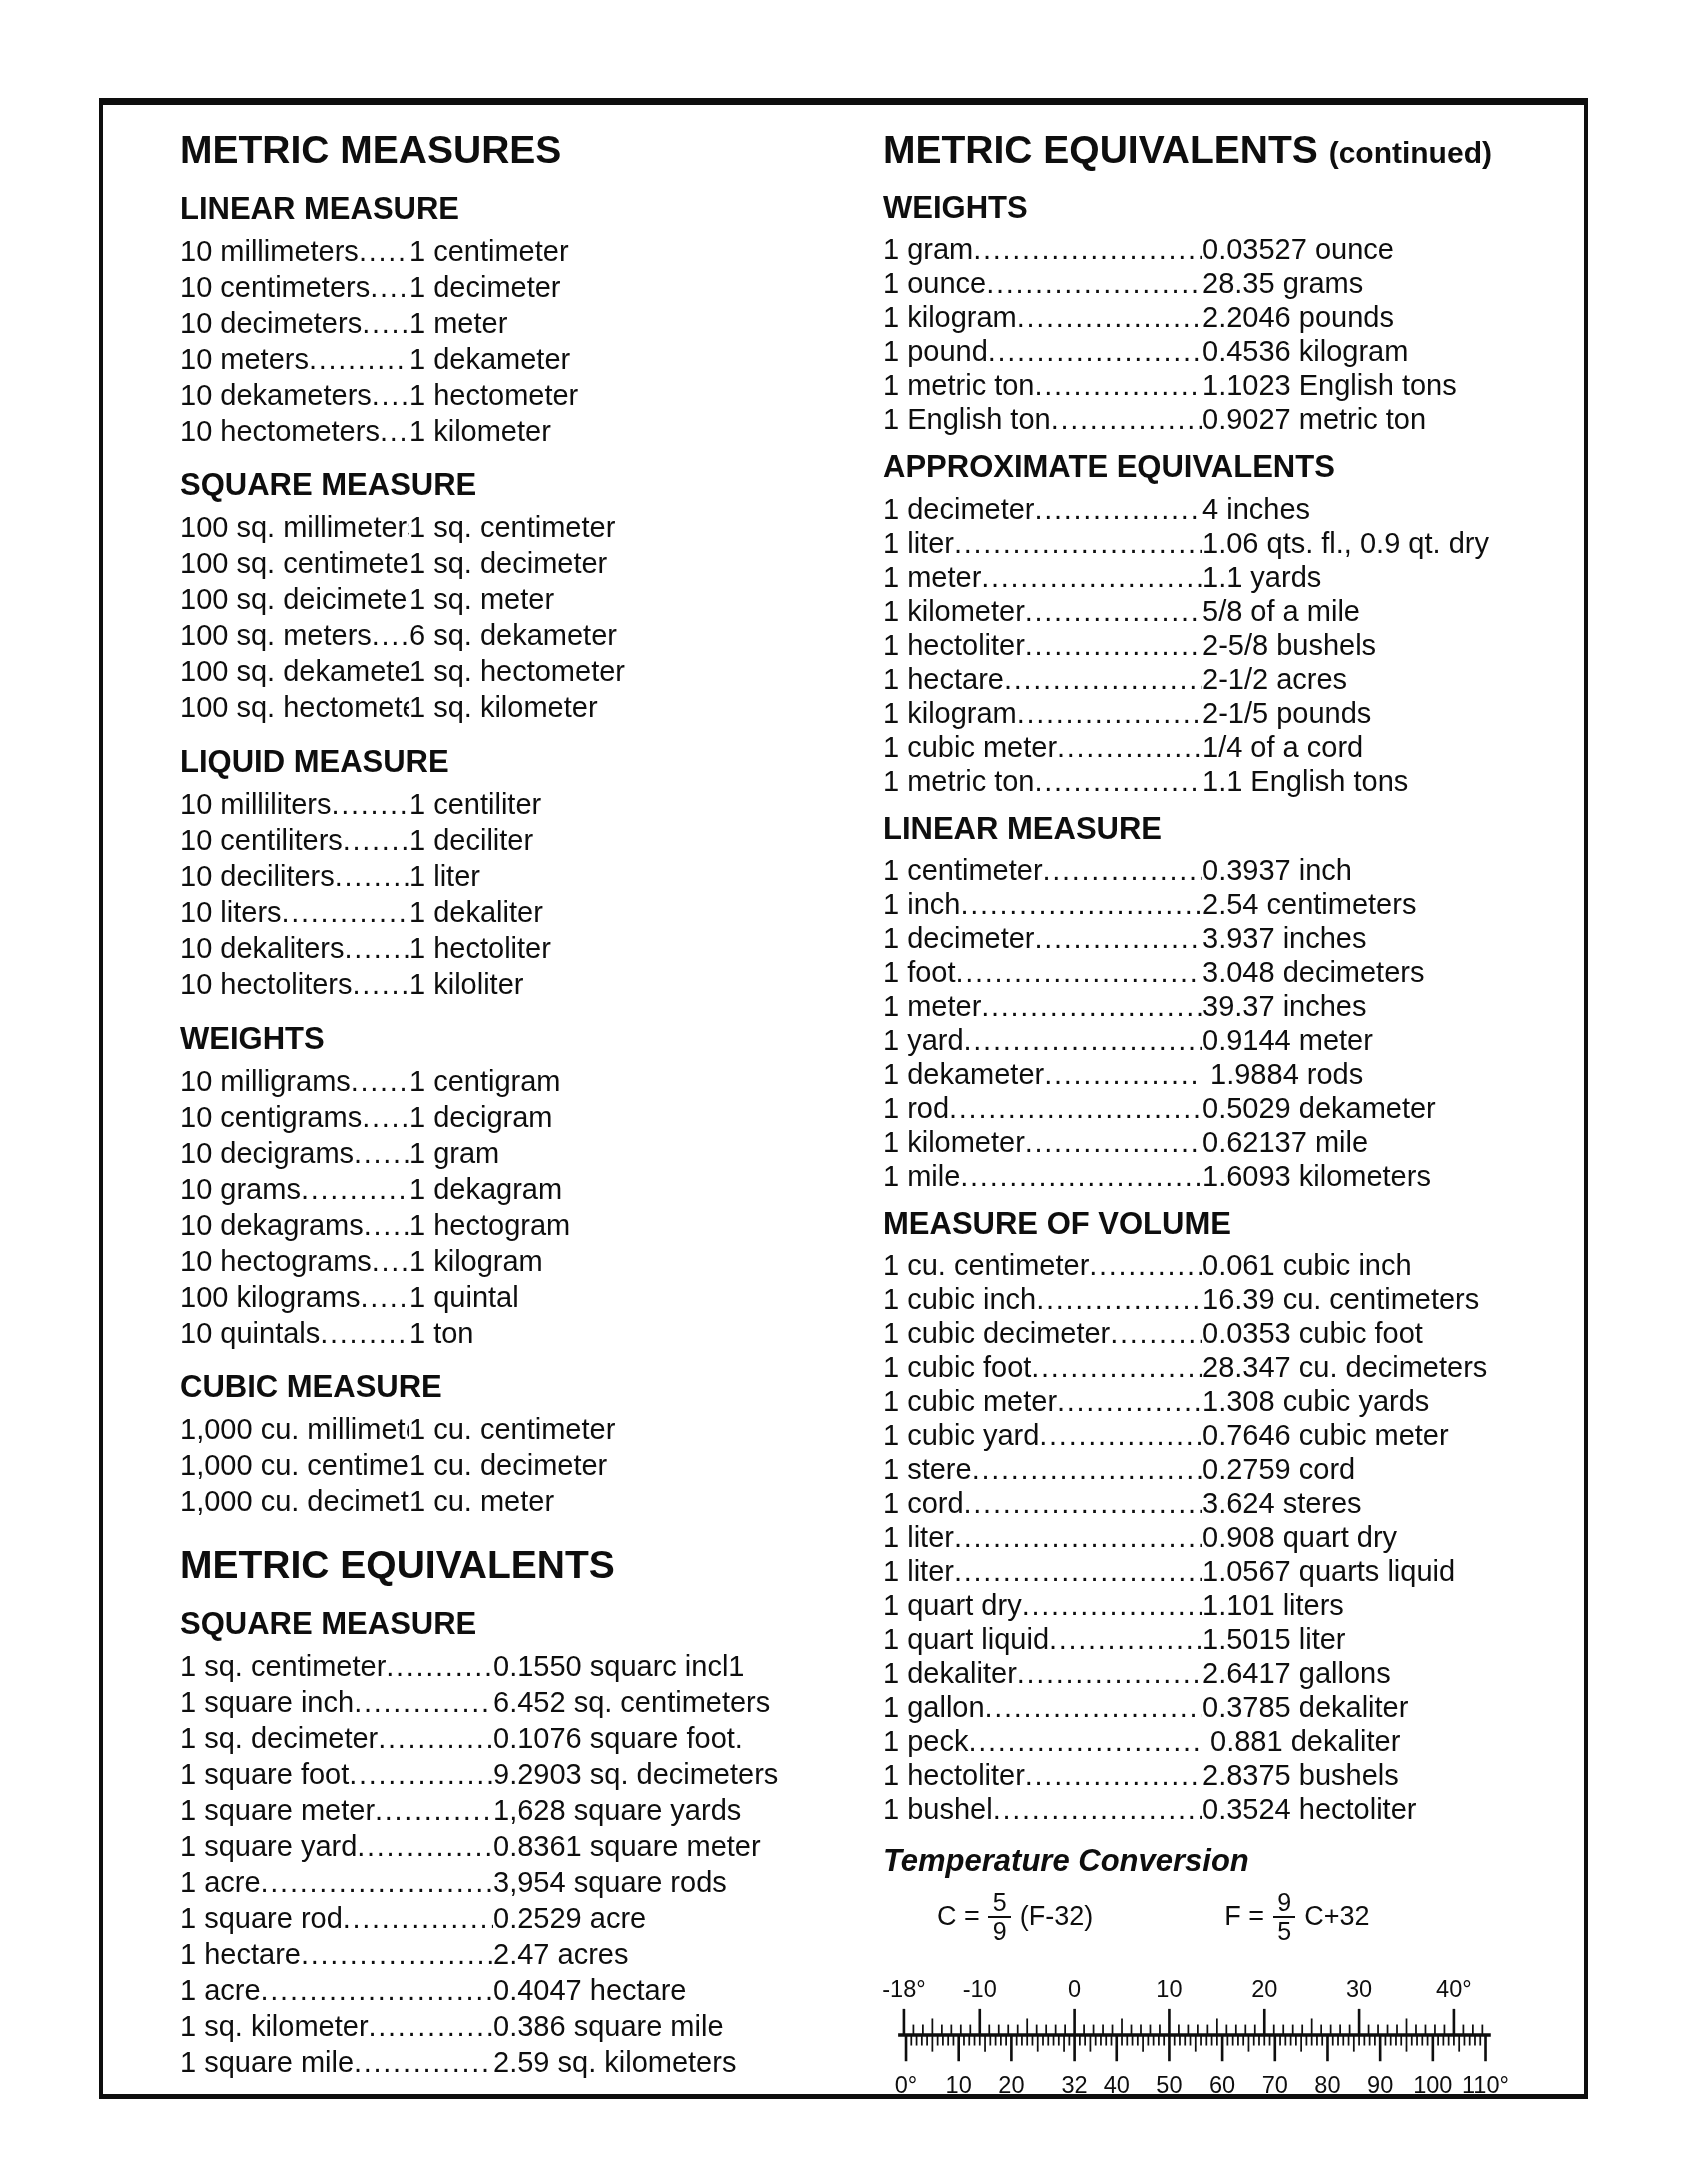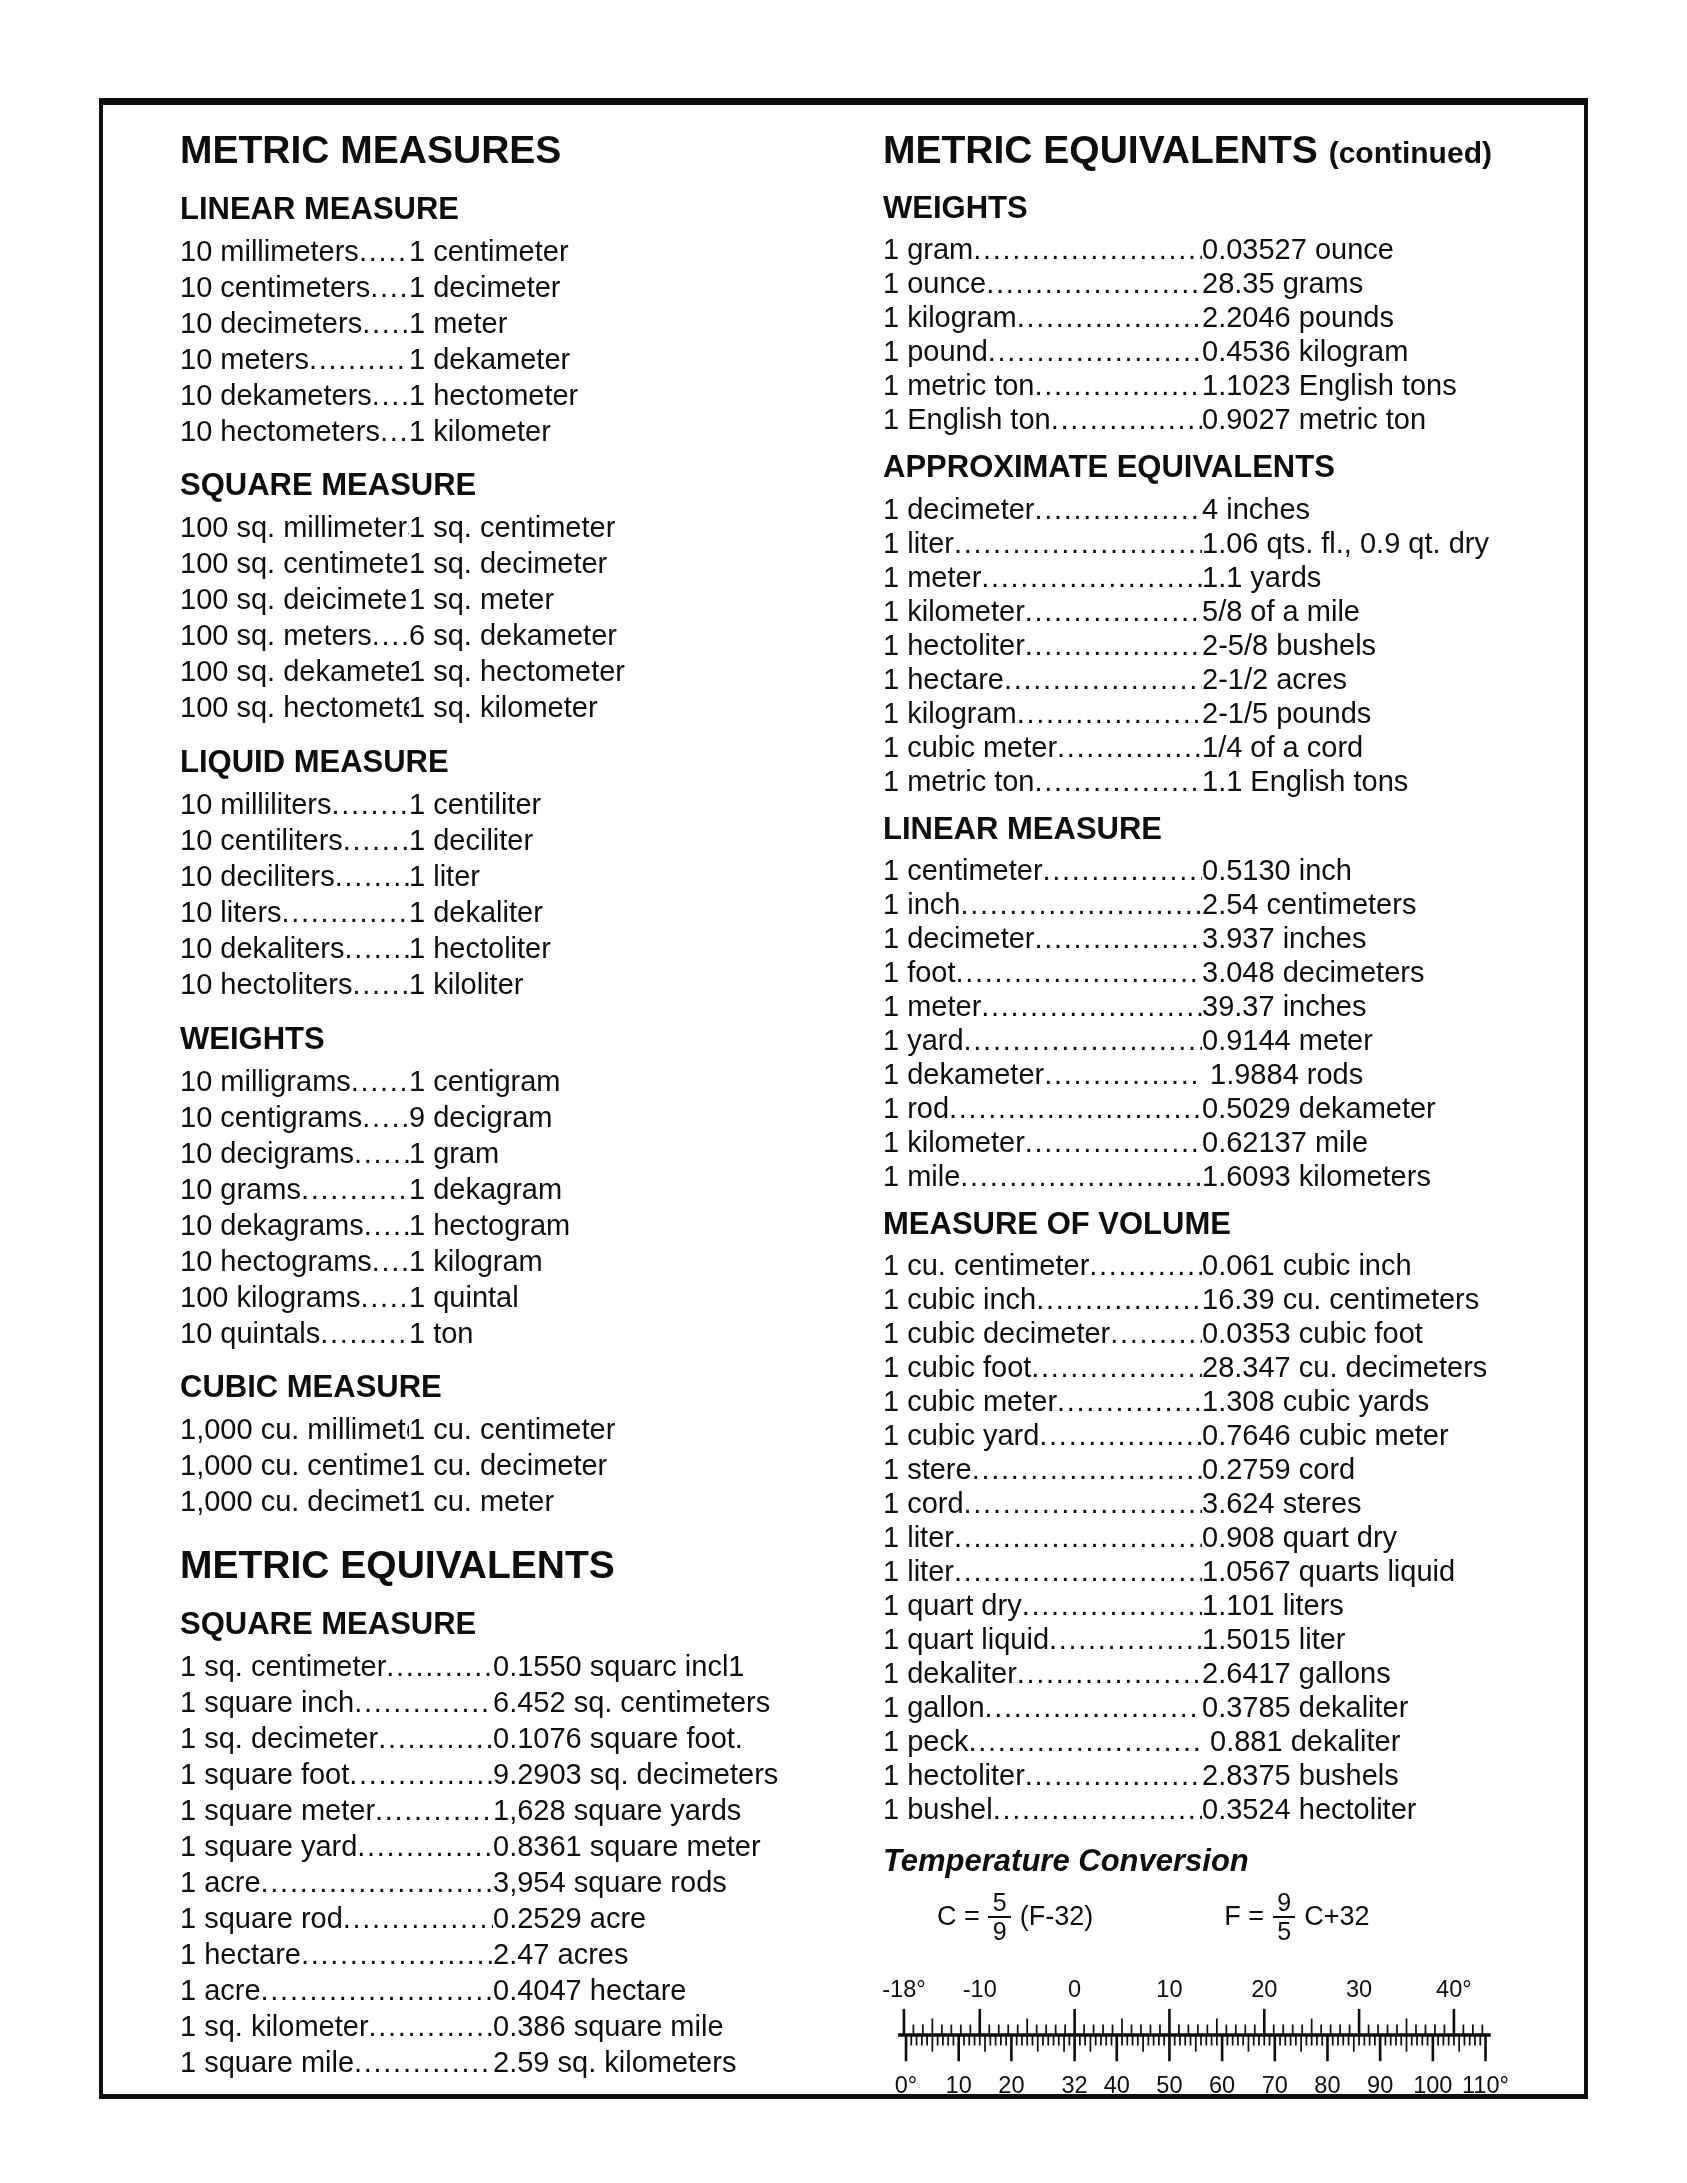--- a/index.html
+++ b/index.html
@@ -475,7 +475,7 @@
                 <span class="term">1 centimeter</span>
                 <span class="dots"></span>
               </span>
-              <span class="val">0.5130 inch</span>
+              <span class="val">0.3937 inch</span>
             </div>
             <div class="row">
               <span class="lead" style="--lead: 319px;">

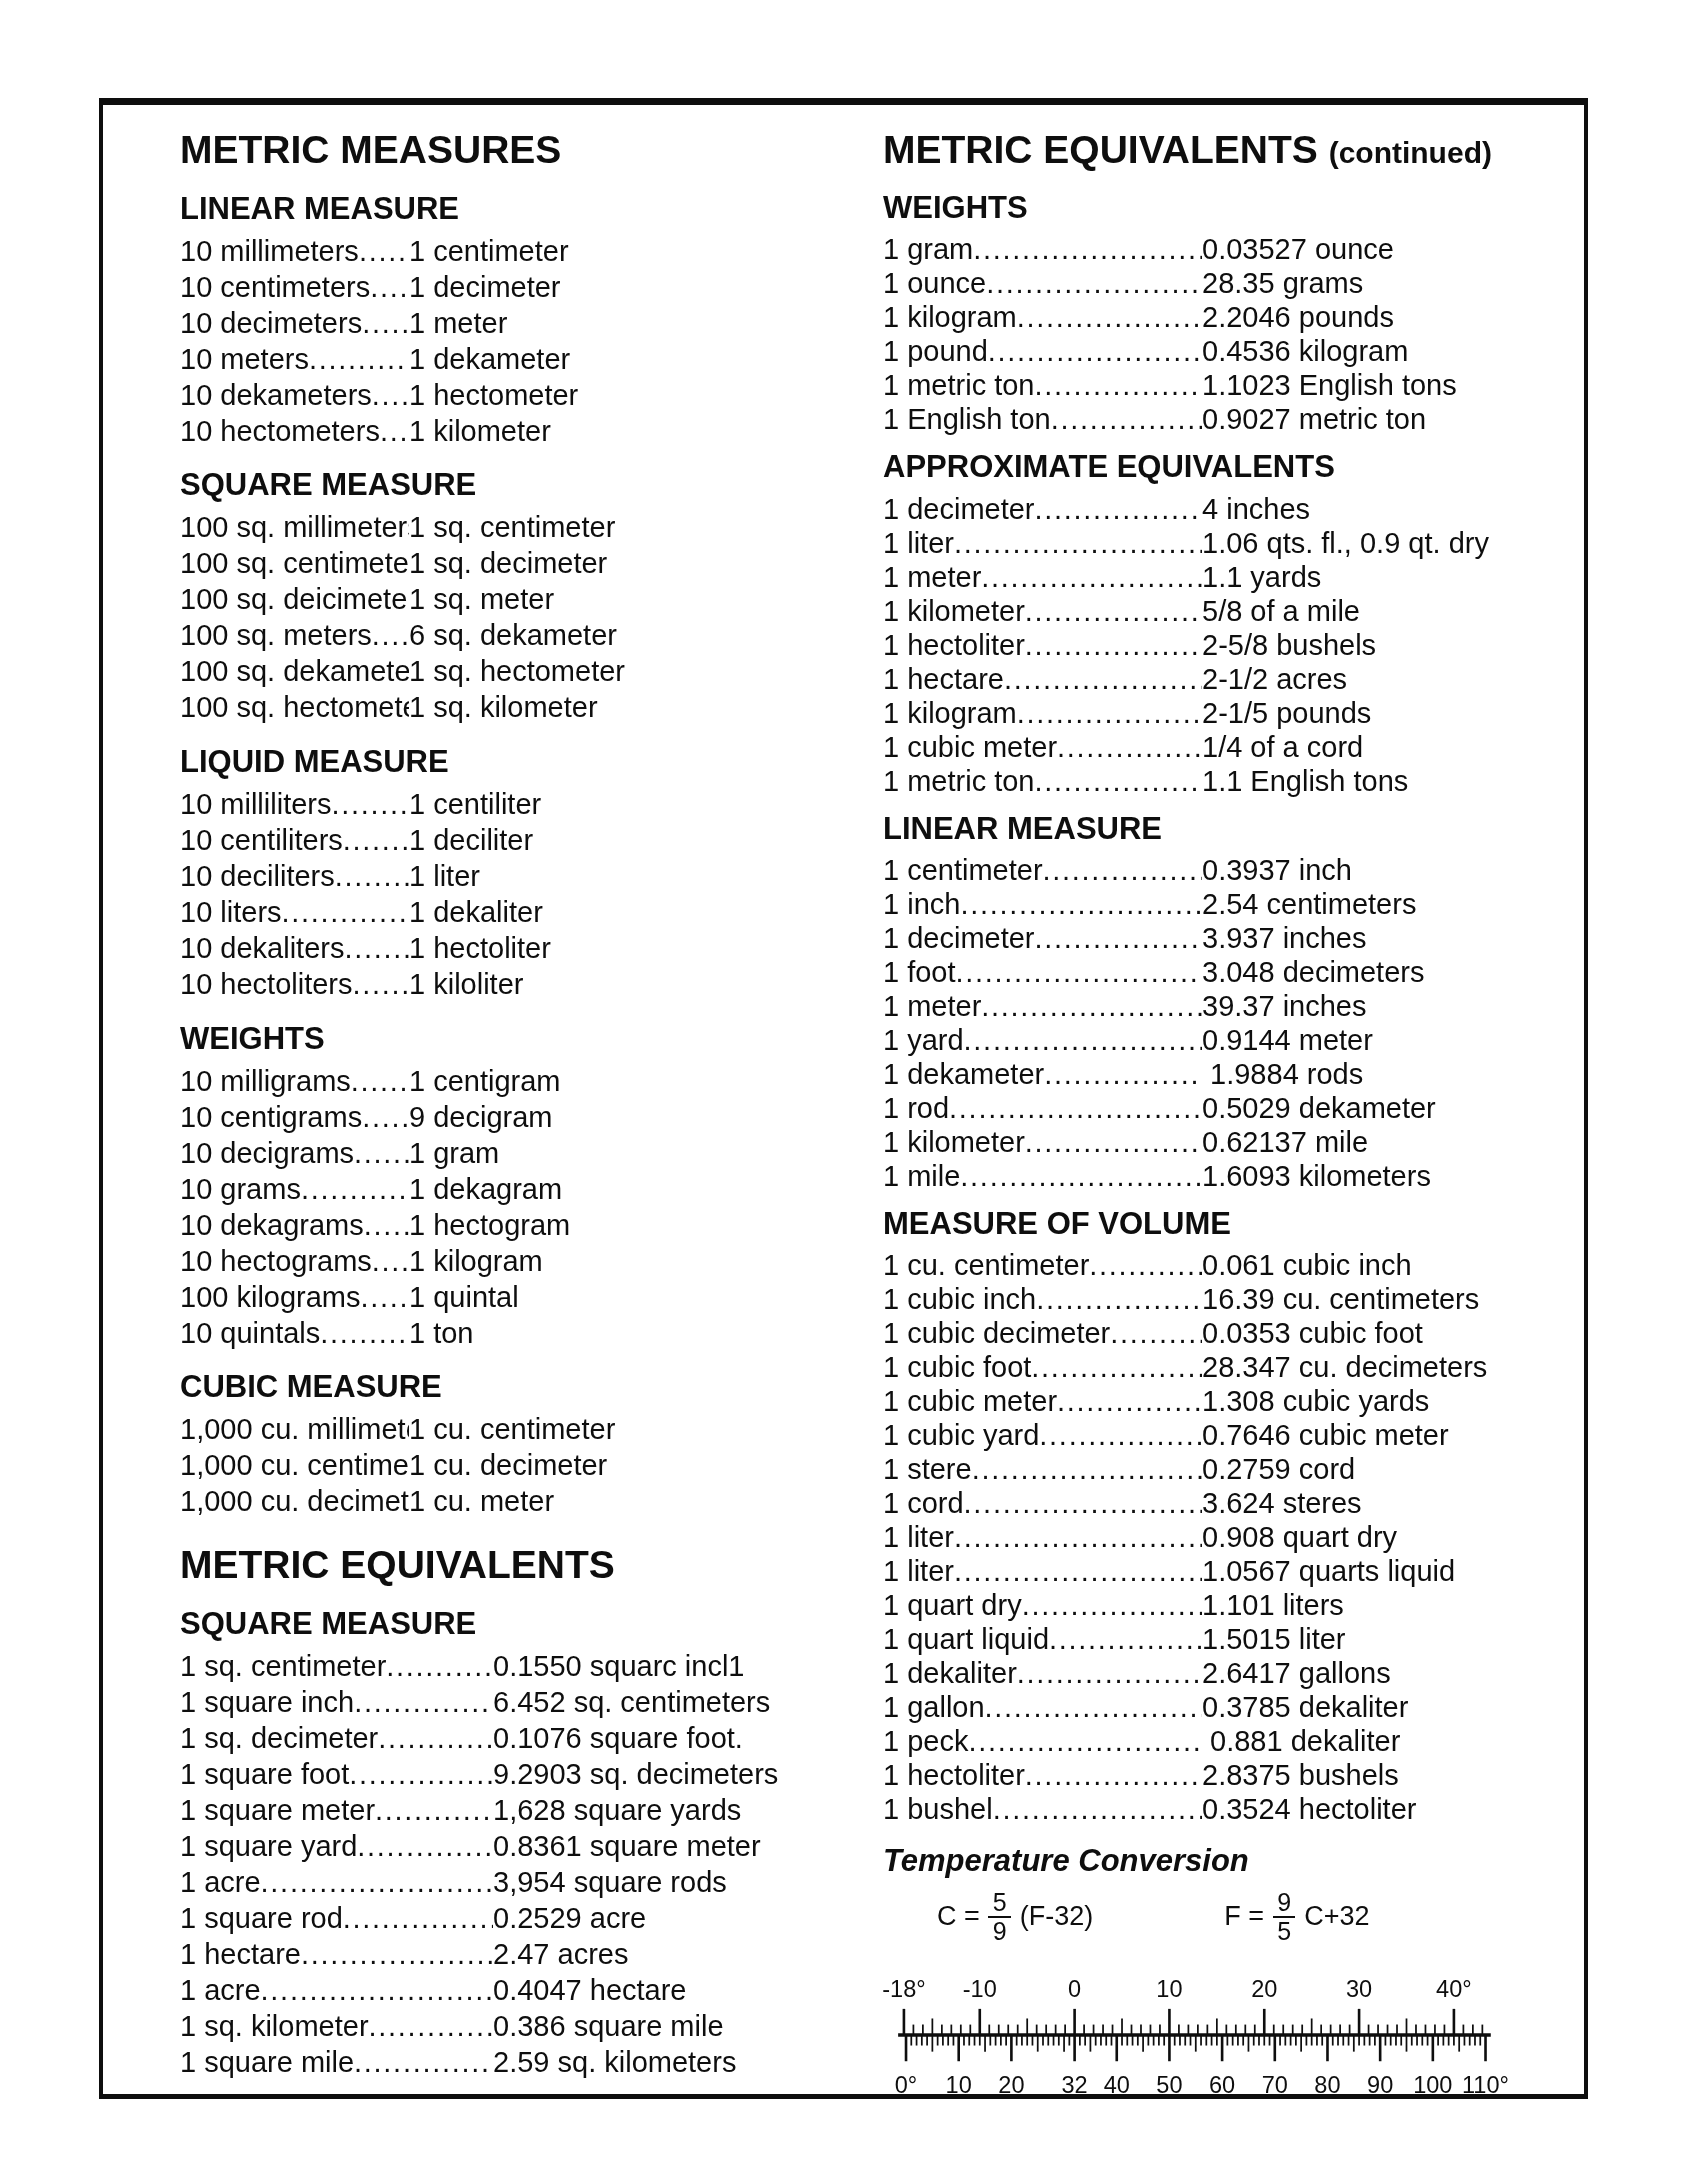--- a/index.html
+++ b/index.html
@@ -192,7 +192,7 @@
                 <span class="term">10 centigrams</span>
                 <span class="dots"></span>
               </span>
-              <span class="val">9 decigram</span>
+              <span class="val">1 decigram</span>
             </div>
             <div class="row">
               <span class="lead" style="--lead: 229px;">

